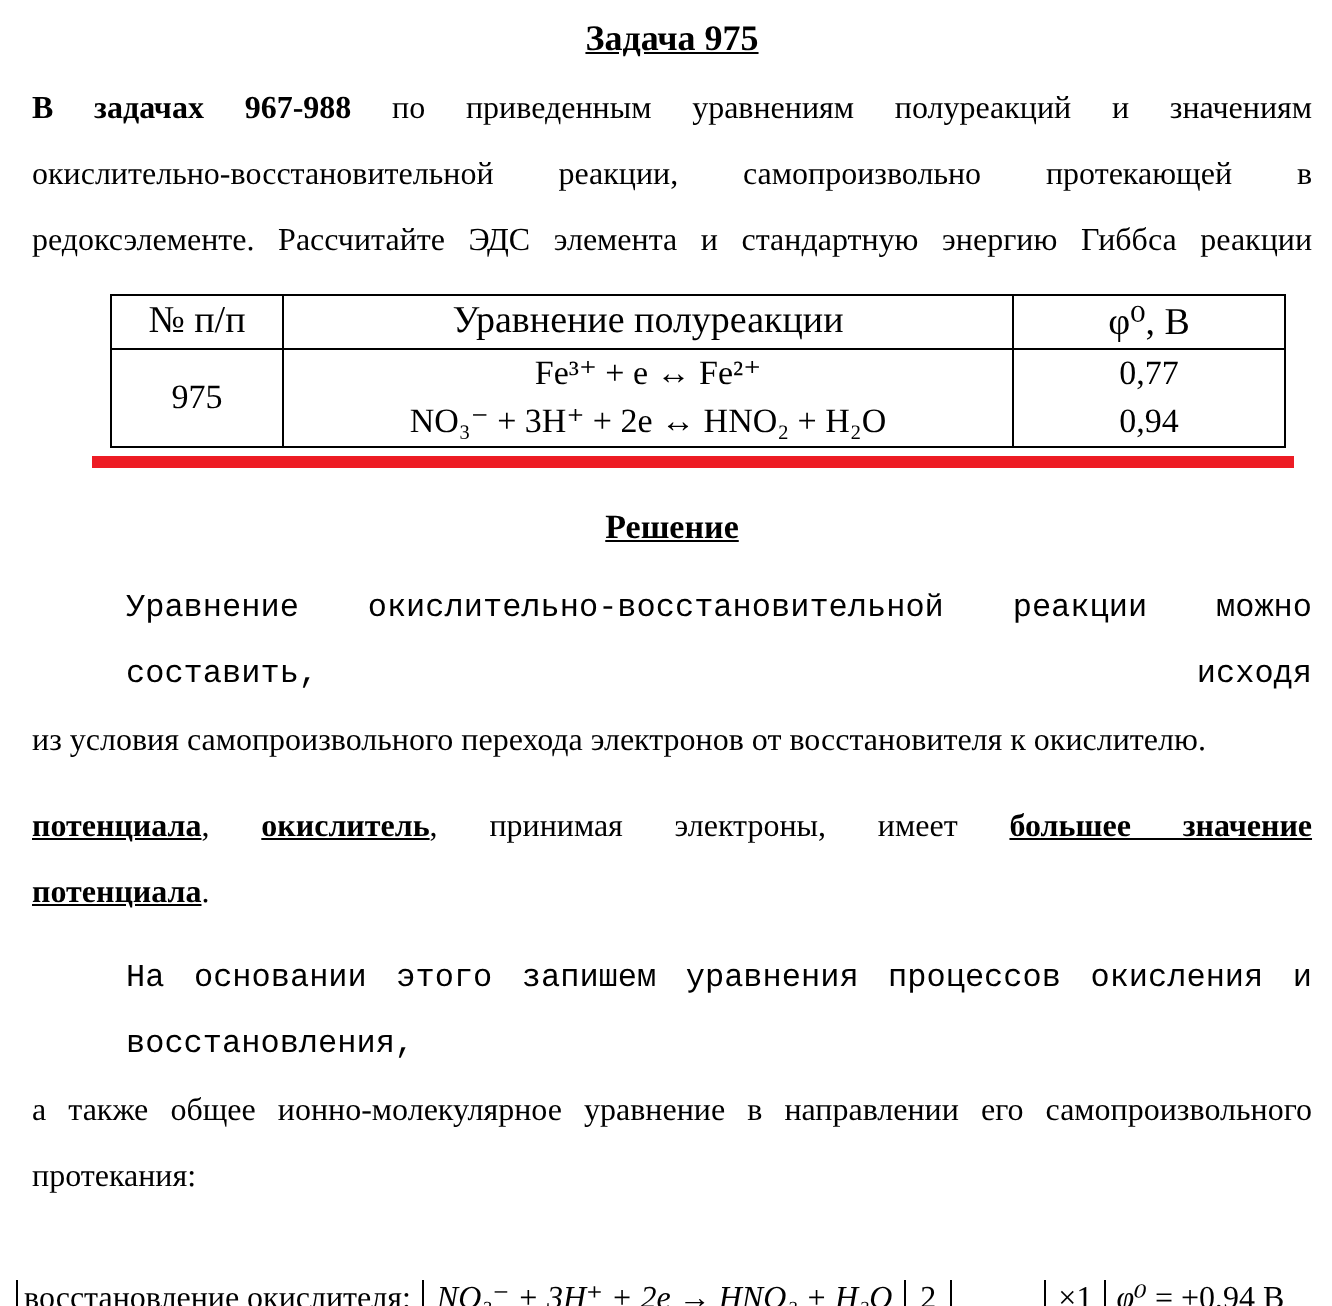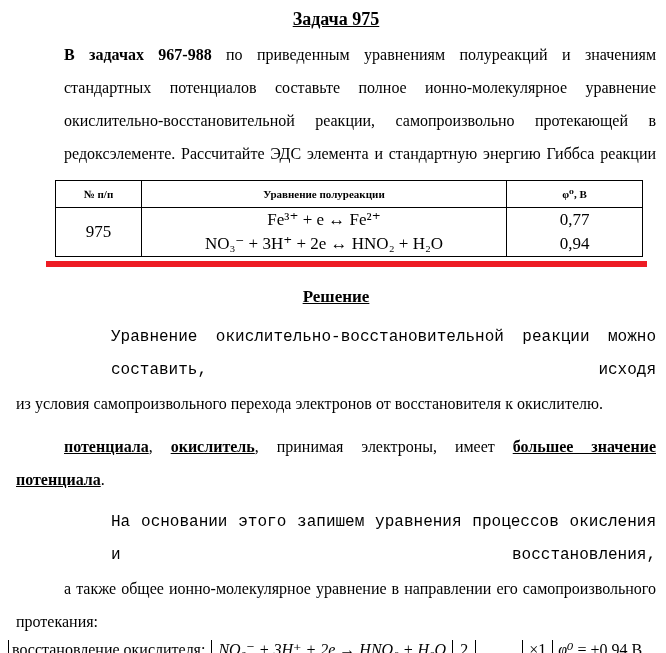--- a/index.html
+++ b/index.html
@@ -18,7 +18,7 @@
 
   .para { margin:0 0 10px 0; }
   .jline { line-height:33px; text-align:justify; }
-  .jline.just { text-align-last:justify;margin-left:48px; }
+  .jline.just { text-align-last:justify; }
   .jline.indent { padding-left:47px;font-family:Liberation Mono, monospace; }
 
   .sub { vertical-align:sub; font-size:68%; }

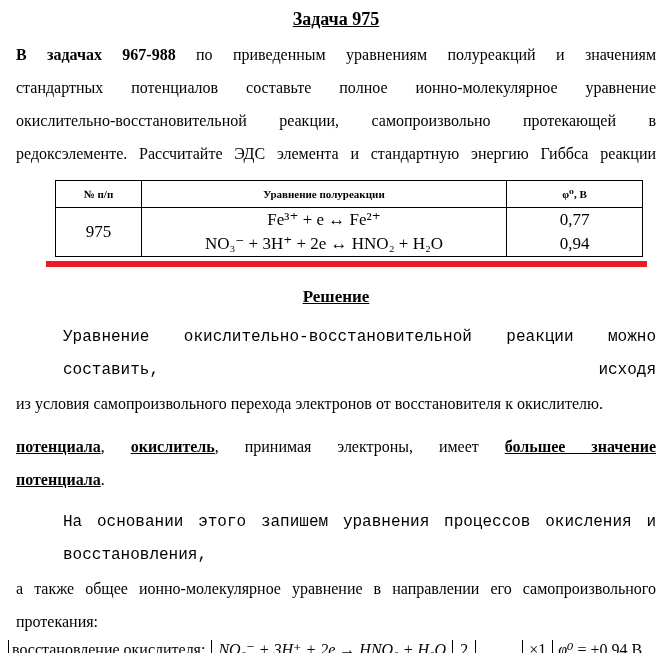--- a/index.html
+++ b/index.html
@@ -62,7 +62,6 @@
     <div class="jline just">
       <span class="b">В задачах 967-988</span><span> по приведенным уравнениям полуреакций и значениям</span>
     </div>
-    <div class="jline just">стандартных потенциалов составьте полное ионно-молекулярное уравнение</div>
     <div class="jline just">окислительно-восстановительной реакции, самопроизвольно протекающей в</div>
     <div class="jline just">редоксэлементе. Рассчитайте ЭДС элемента и стандартную энергию Гиббса реакции</div>
   </div>

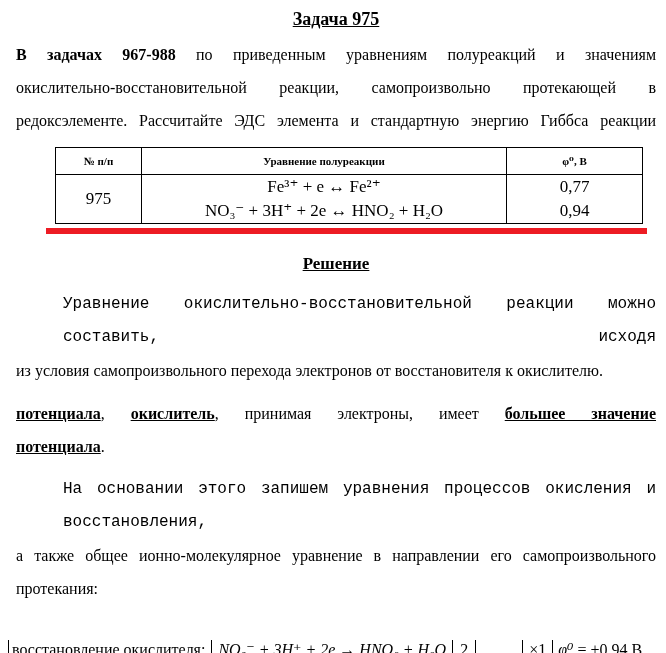--- a/index.html
+++ b/index.html
@@ -26,7 +26,7 @@
 
   .tbl { border-collapse:collapse; margin:0 0 0 39px; table-layout:fixed; width:587px; }
   .tbl th, .tbl td { border:1px solid #000; text-align:center; vertical-align:middle; padding:0; }
-  .tbl th { font-weight:bold; font-size:11px; height:26px; }
+  .tbl th { font-weight:normal; font-size:19px; height:26px; }
   .tbl td { font-size:17px; }
   .eq, .pot { line-height:24px; }
   .cell-num { font-size:17px; }

